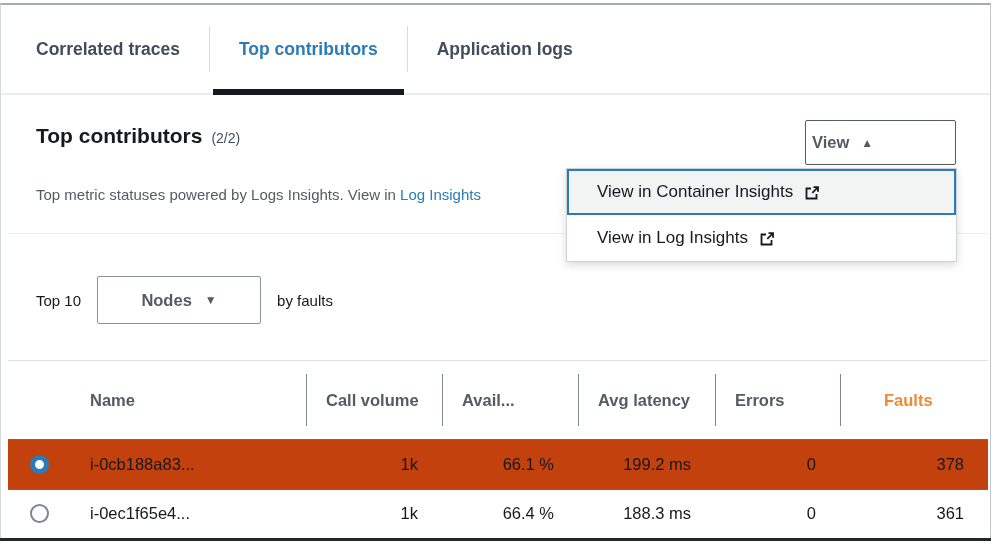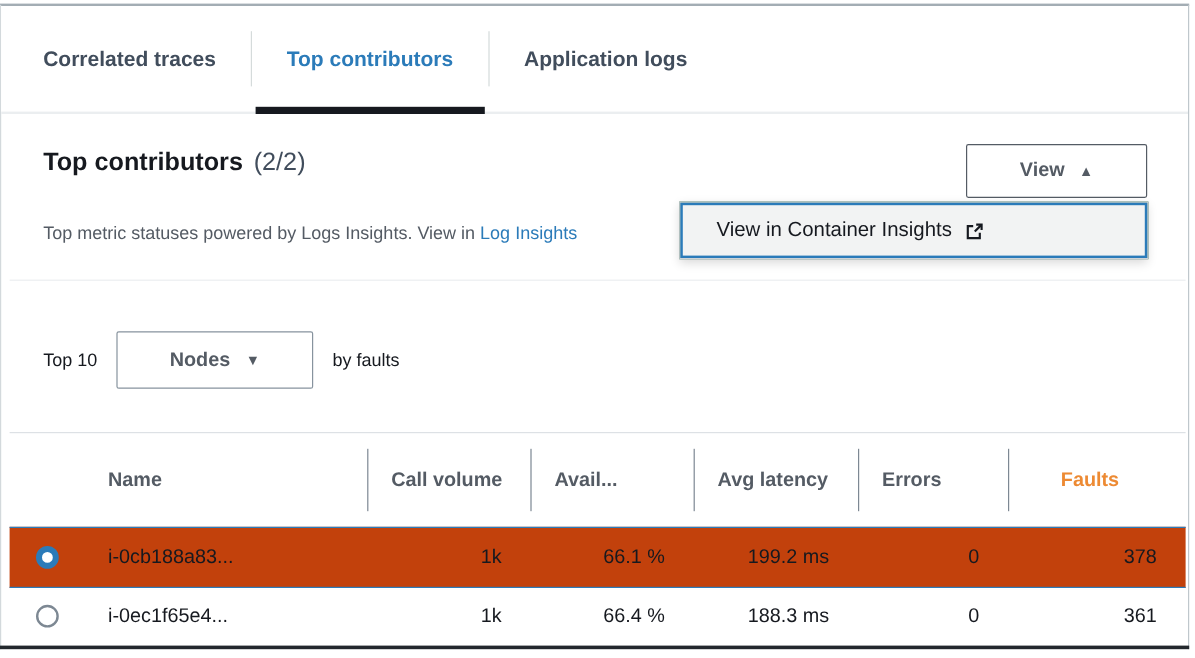--- a/index.html
+++ b/index.html
@@ -26,7 +26,7 @@
   
   .title-row{top:124px;left:36px;display:flex;align-items:baseline;gap:9px;}
   .title{font-size:21px;font-weight:700;color:#16191f;}
-  .title-count{font-size:21px;font-weight:400;color:#414d5c;}
+  .title-count{font-size:14px;font-weight:400;color:#414d5c;}
   .view-btn{top:120px;left:805px;width:151px;height:45px;box-sizing:border-box;
             border:1px solid #545b64;border-radius:2px;background:#fff;
             display:flex;align-items:center;justify-content:center;gap:12px;

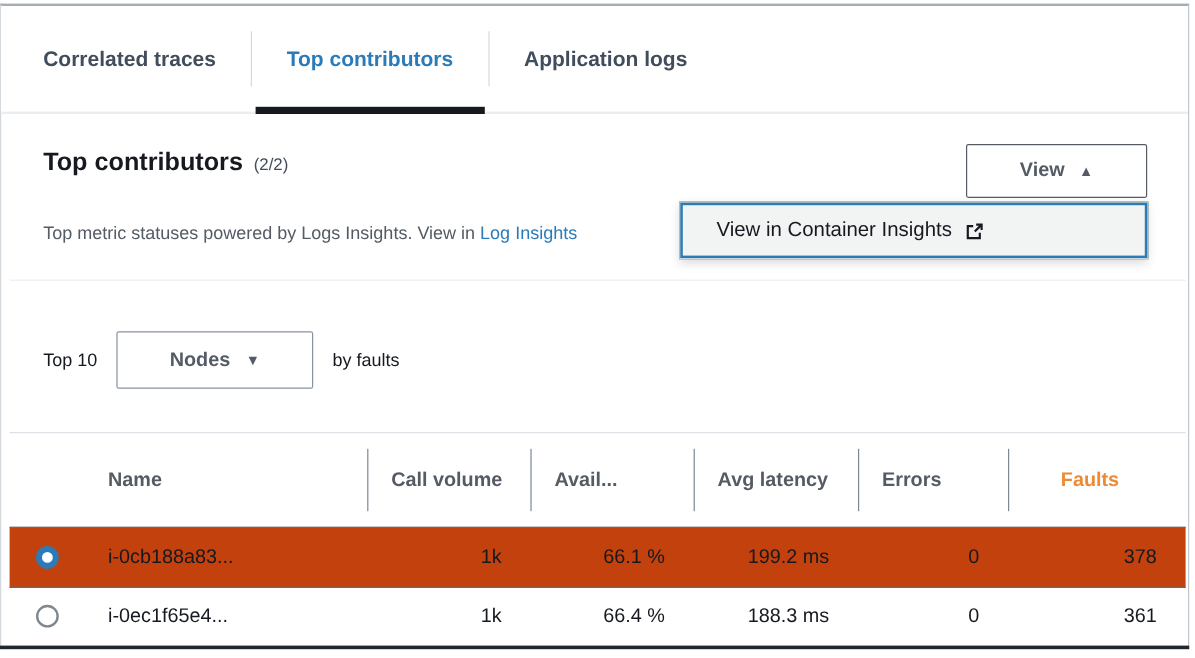--- a/index.html
+++ b/index.html
@@ -29,7 +29,7 @@
   .title-count{font-size:14px;font-weight:400;color:#414d5c;}
   .view-btn{top:120px;left:805px;width:151px;height:45px;box-sizing:border-box;
             border:1px solid #545b64;border-radius:2px;background:#fff;
-            display:flex;align-items:center;justify-content:center;gap:12px;
+            display:flex;align-items:center;justify-content:flex-start;gap:12px;
             font-size:16.5px;font-weight:700;color:#545b64;cursor:pointer;}
   .caret{font-size:12px;color:#545b64;}
   .desc{top:186px;left:36px;font-size:15px;color:#545b64;white-space:nowrap;}

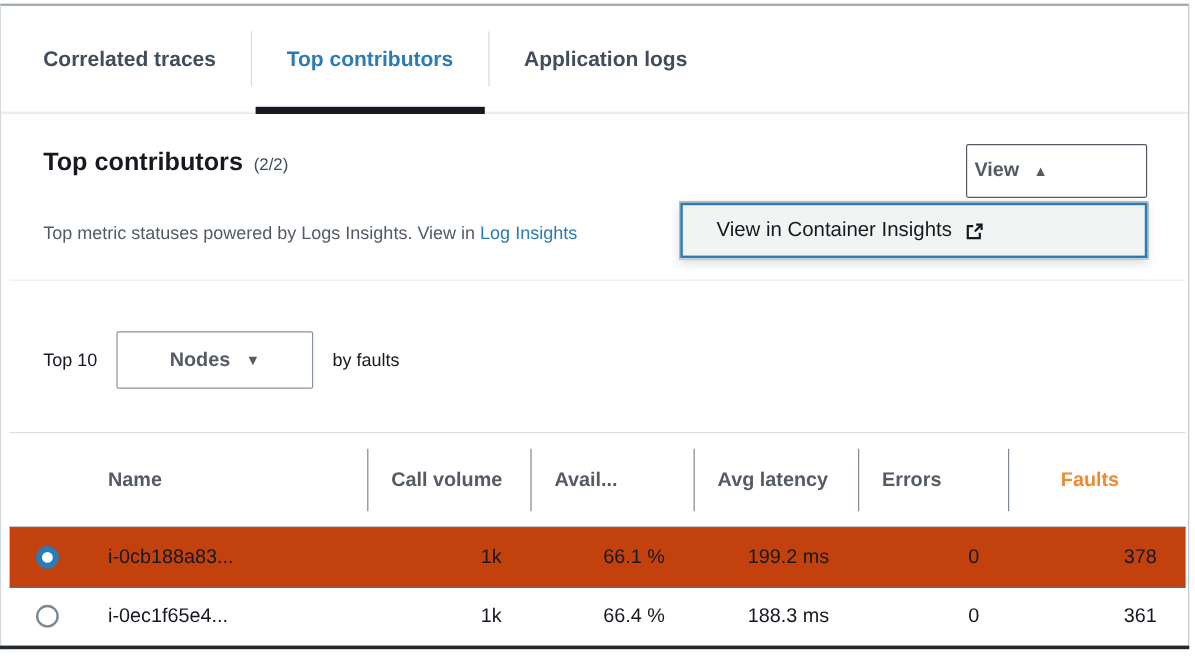--- a/index.html
+++ b/index.html
@@ -36,7 +36,7 @@
   .desc a{color:#2b7bb9;text-decoration:none;cursor:pointer;}
 
   
-  .menu{top:168px;left:566px;width:391px;background:#14532d;border:1px solid #ccd3d9;
+  .menu{top:168px;left:566px;width:391px;background:#0ea5e9;border:1px solid #ccd3d9;
         box-shadow:0 3px 8px rgba(0,0,0,.15);box-sizing:border-box;z-index:5;}
   .menu-item{height:46px;display:flex;align-items:center;gap:11px;padding:0 18px 0 30px;
              font-size:17px;color:#16191f;cursor:pointer;background:#fff;}

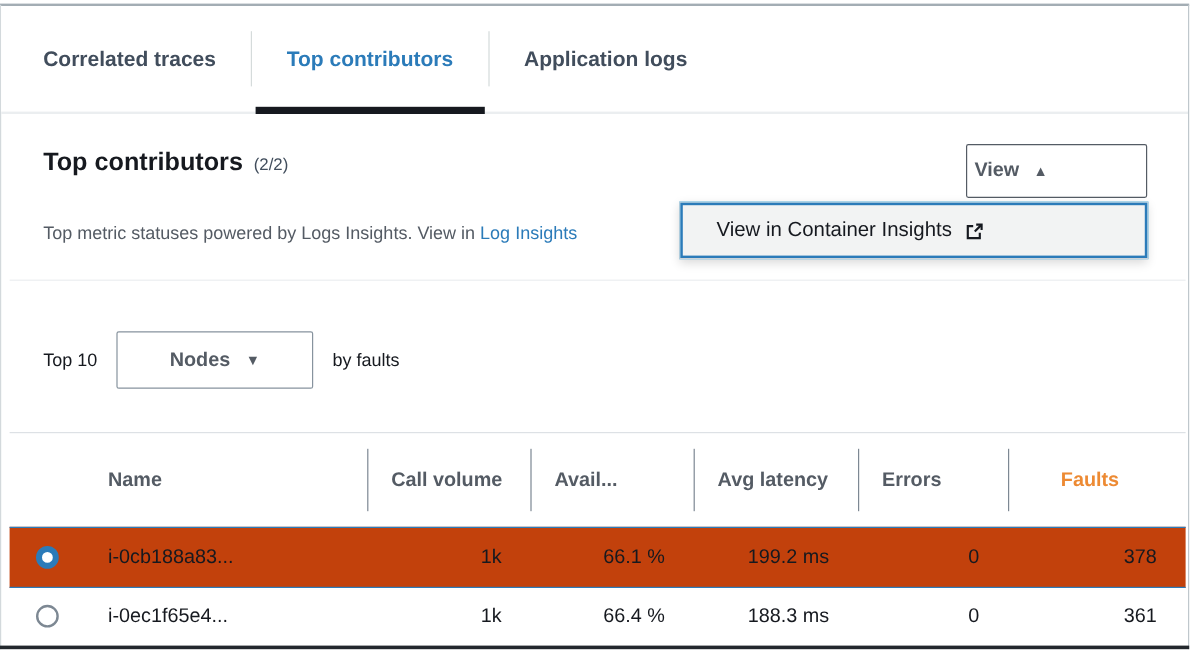--- a/index.html
+++ b/index.html
@@ -125,6 +125,14 @@
       <path d="M13.6 2.6L8.3 7.9" fill="none" stroke="#16191f" stroke-width="1.8"></path>
     </svg>
   </div>
+  <div class="menu-item">
+    <span>View in Log Insights</span>
+    <svg class="ext-icon" viewBox="0 0 16 16">
+      <path d="M12.5 9v4.5h-10v-10H7" fill="none" stroke="#16191f" stroke-width="1.8"></path>
+      <path d="M9.5 2.2H14v4.5" fill="none" stroke="#16191f" stroke-width="1.8"></path>
+      <path d="M13.6 2.6L8.3 7.9" fill="none" stroke="#16191f" stroke-width="1.8"></path>
+    </svg>
+  </div>
 </div>
 
 <div class="abs hr"></div>

